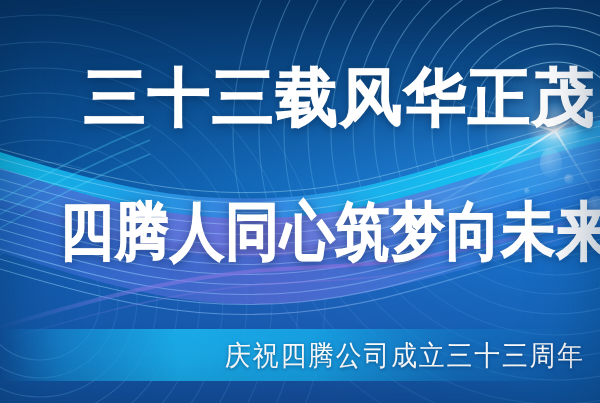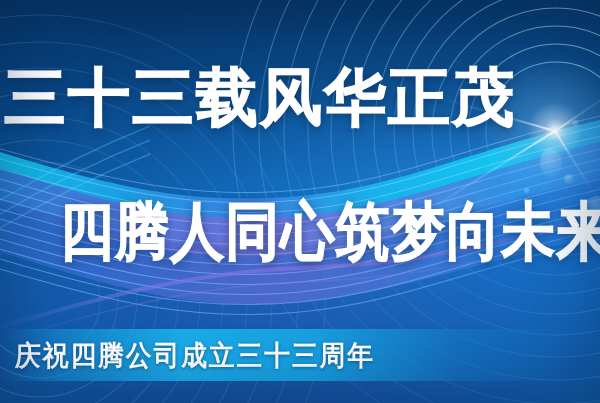--- a/index.html
+++ b/index.html
@@ -75,7 +75,7 @@
   
   .line{
     position:absolute;left:0;width:600px;
-    text-align:left;
+    text-align:right;
     color:#ffffff;
     font-weight:bold;
     letter-spacing:1px;

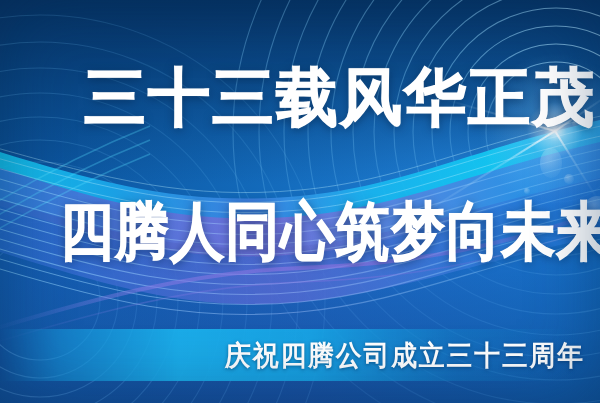--- a/index.html
+++ b/index.html
@@ -104,7 +104,7 @@
     font-size:28px;
     line-height:36px;
     letter-spacing:2px;
-    font-weight:bold;
+    font-weight:normal;
     text-shadow:0 1px 4px rgba(3,40,80,.55);
   }
 

